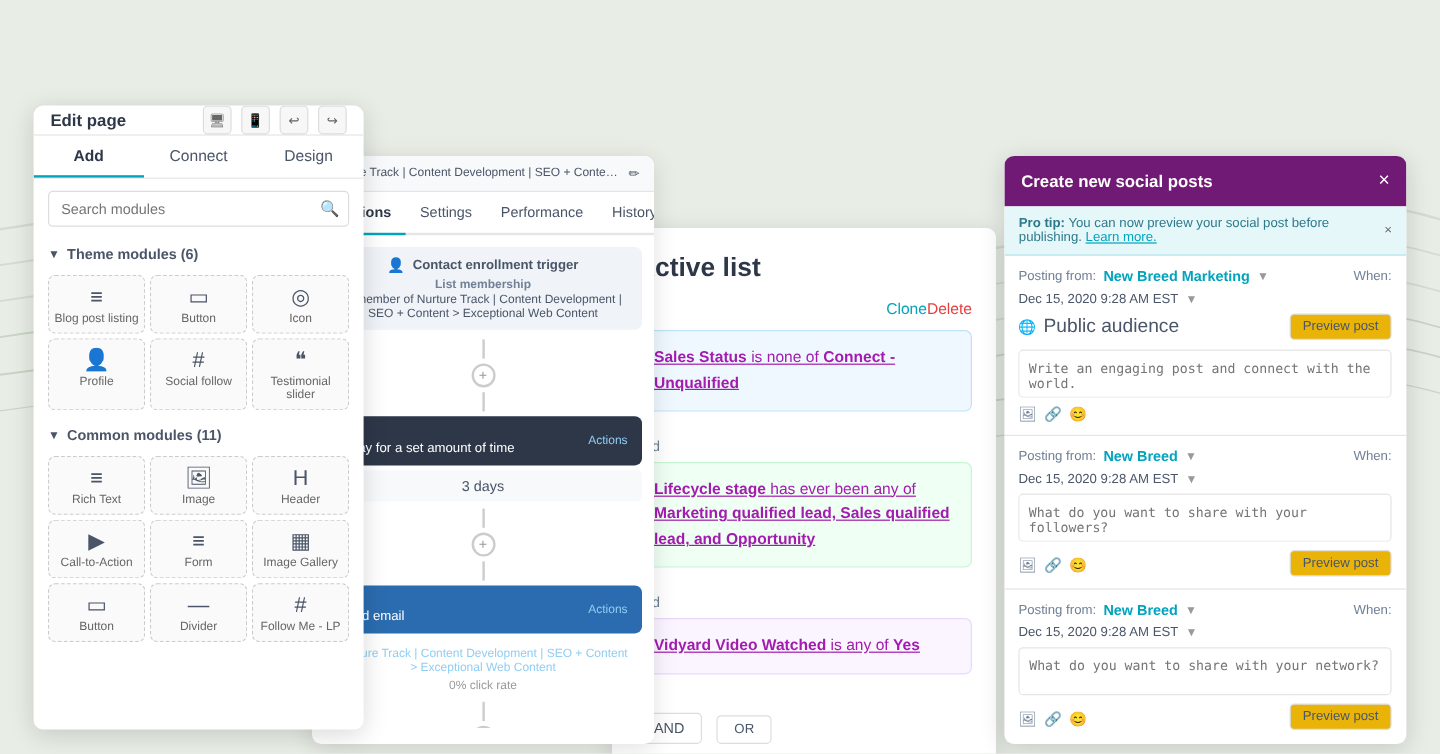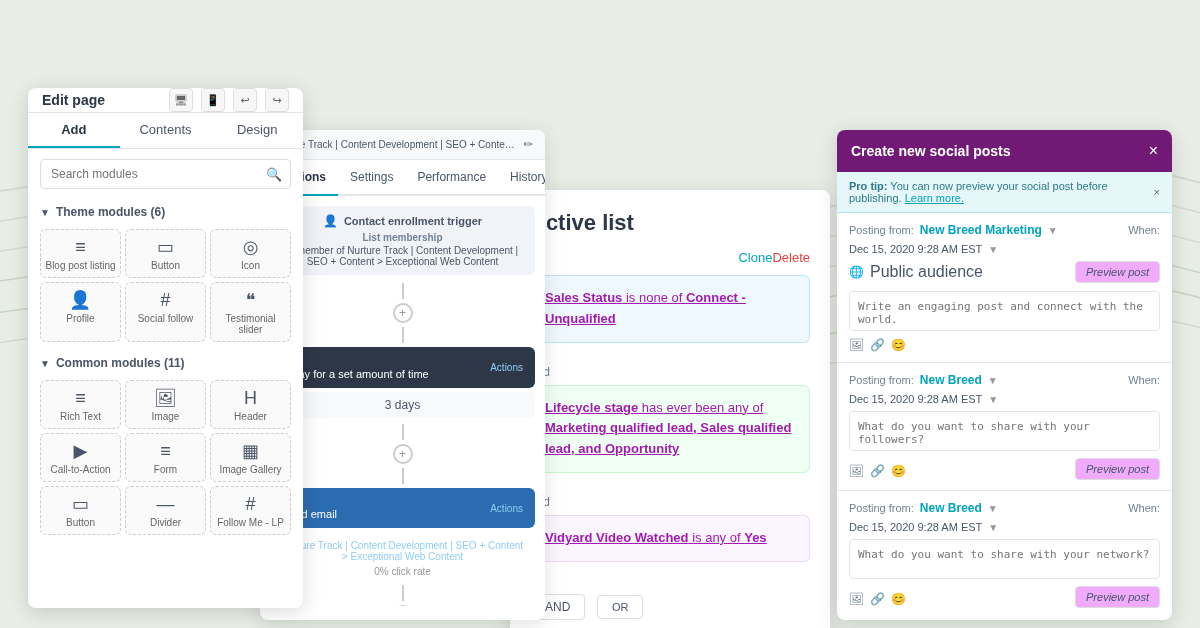--- a/index.html
+++ b/index.html
@@ -457,7 +457,7 @@
   </div>
   <div class="edit-tabs">
     <div class="edit-tab active">Add</div>
-    <div class="edit-tab">Contents</div>
+    <div class="edit-tab">Connect</div>
     <div class="edit-tab">Design</div>
   </div>
   <div class="search-area">

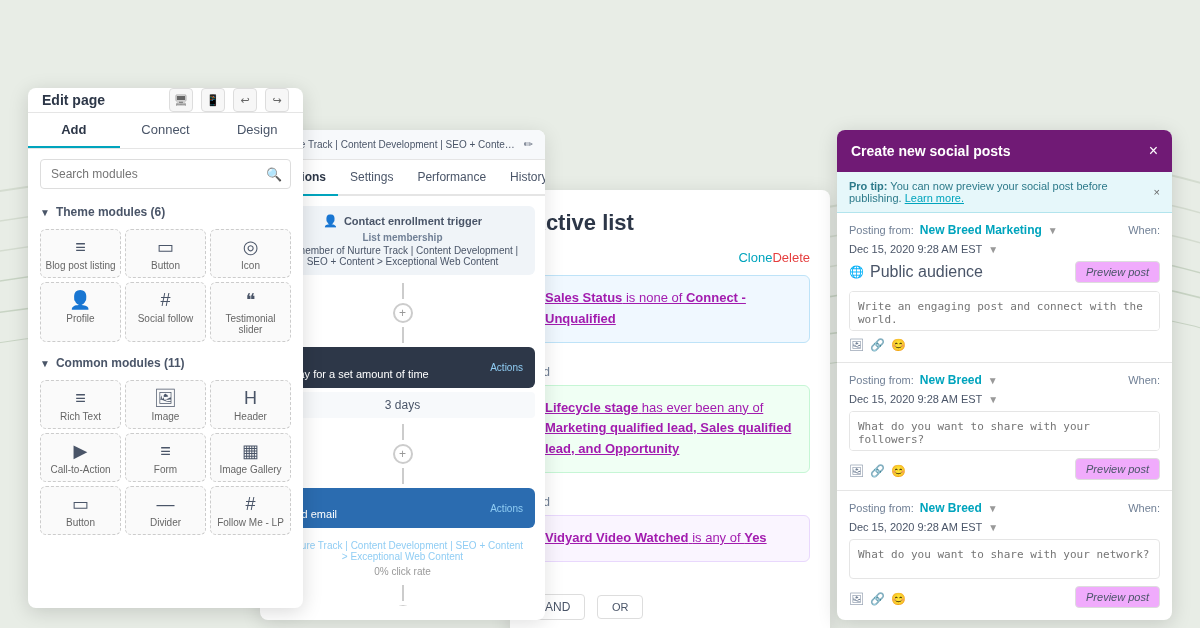--- a/index.html
+++ b/index.html
@@ -400,7 +400,7 @@
       color: #4a5568;
     }
     .preview-btn {
-      background: #f0abfc;
+      background: #eab308;
       border: 1px solid #ddd;
       border-radius: 4px;
       padding: 4px 10px;
@@ -408,7 +408,6 @@
       color: #4a5568;
       cursor: pointer;
       margin-left: auto;
-      font-style: italic;
     }
     .social-textarea {
       width: 100%;

